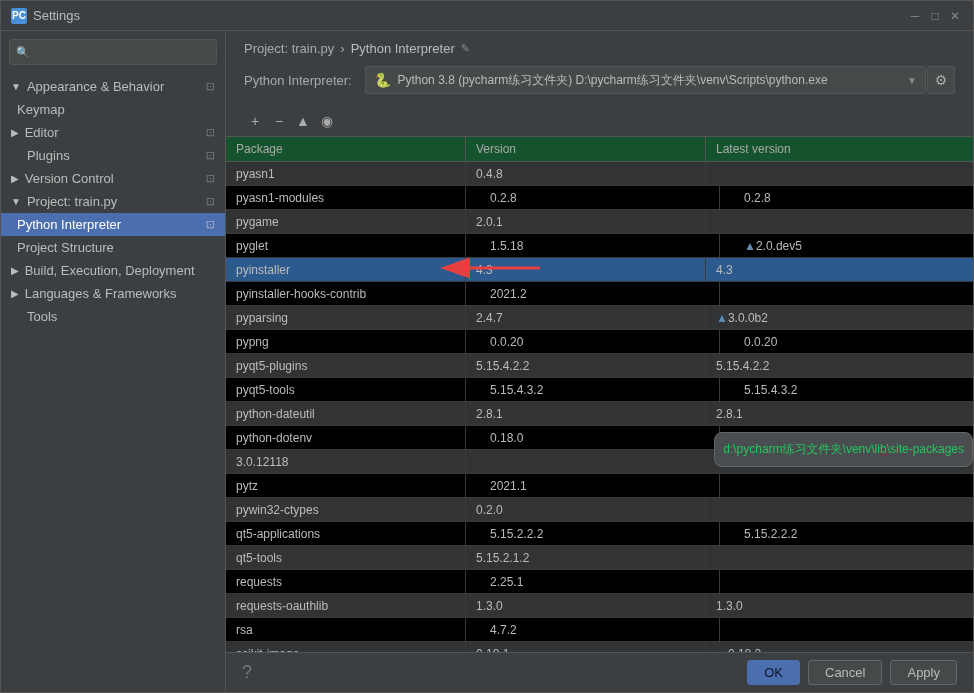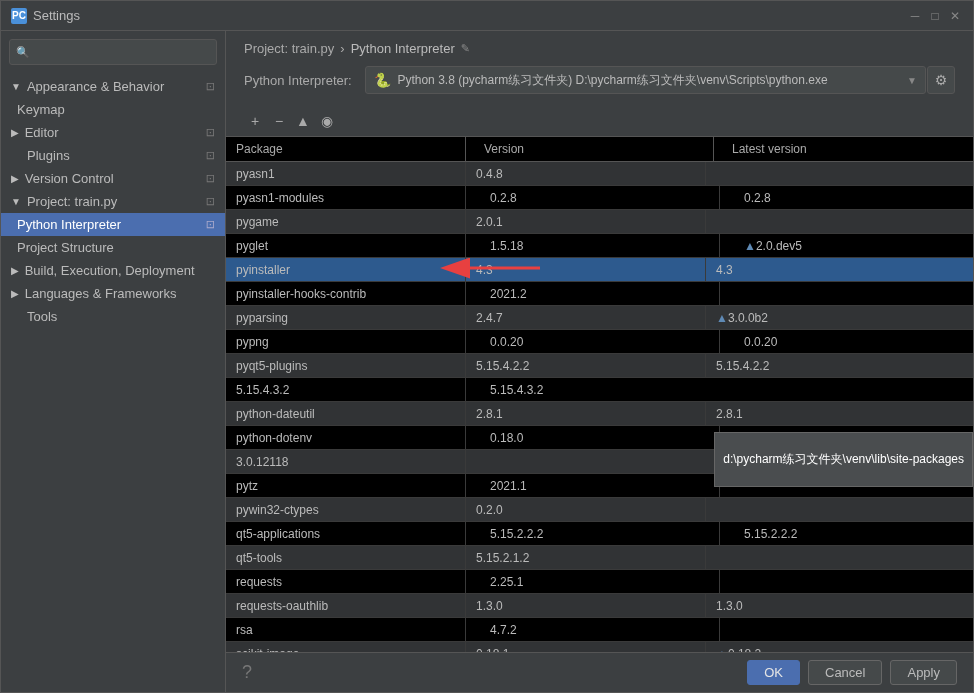--- a/index.html
+++ b/index.html
@@ -223,12 +223,11 @@
     .table-header {
       display: grid;
       grid-template-columns: 240px 240px 1fr;
-      background: #000000;
+      background: #14532d;
       border-bottom: 1px solid #555;
       position: sticky;
       top: 0;
       z-index: 1;
-      gap: 8px;
     }
     .table-header .th {
       padding: 5px 10px;

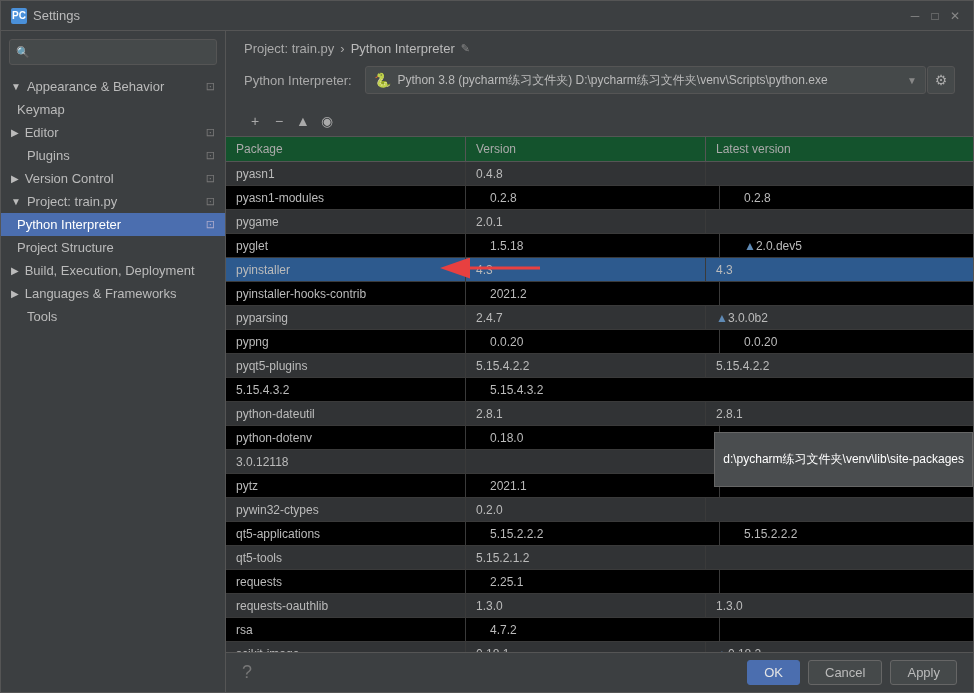--- a/index.html
+++ b/index.html
@@ -474,6 +474,7 @@
       <div class="td">5.15.4.2.2</div>
     </div>
               <div class="table-row even">
+      <div class="td">pyqt5-tools</div>
       <div class="td">5.15.4.3.2</div>
       <div class="td">5.15.4.3.2</div>
     </div>

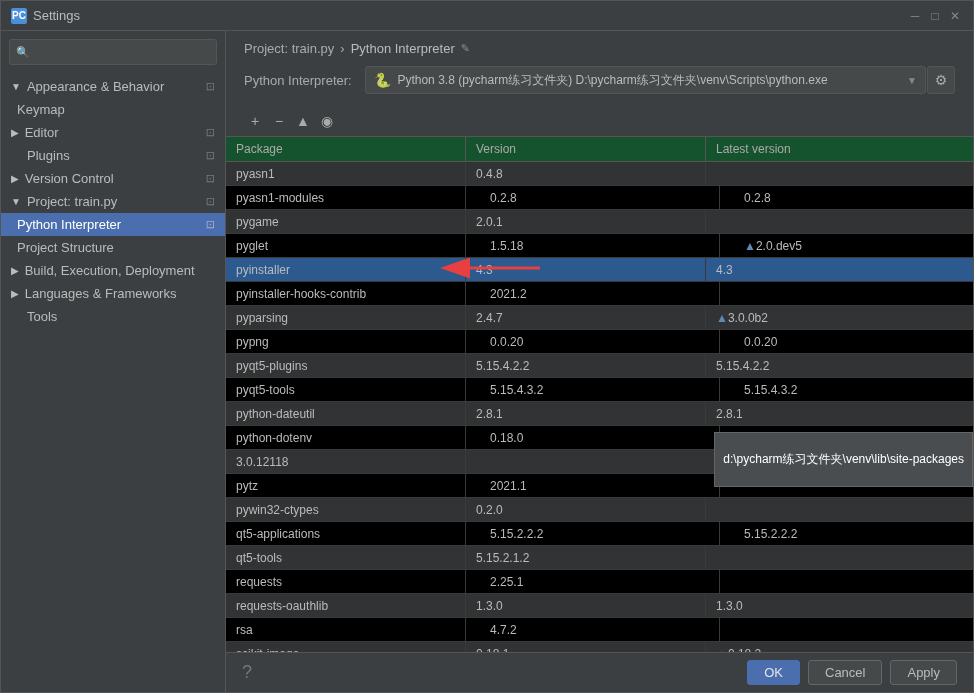--- a/index.html
+++ b/index.html
@@ -287,10 +287,10 @@
       position: absolute;
       background: #4a4d4f;
       border: 1px solid #666;
-      color: #ffffff;
-      font-size: 12px;
-      padding: 18px 8px;
-      border-radius: 0;
+      color: #22c55e;
+      font-size: 12px;
+      padding: 8px 8px;
+      border-radius: 8px;
       z-index: 100;
       pointer-events: none;
       white-space: nowrap;

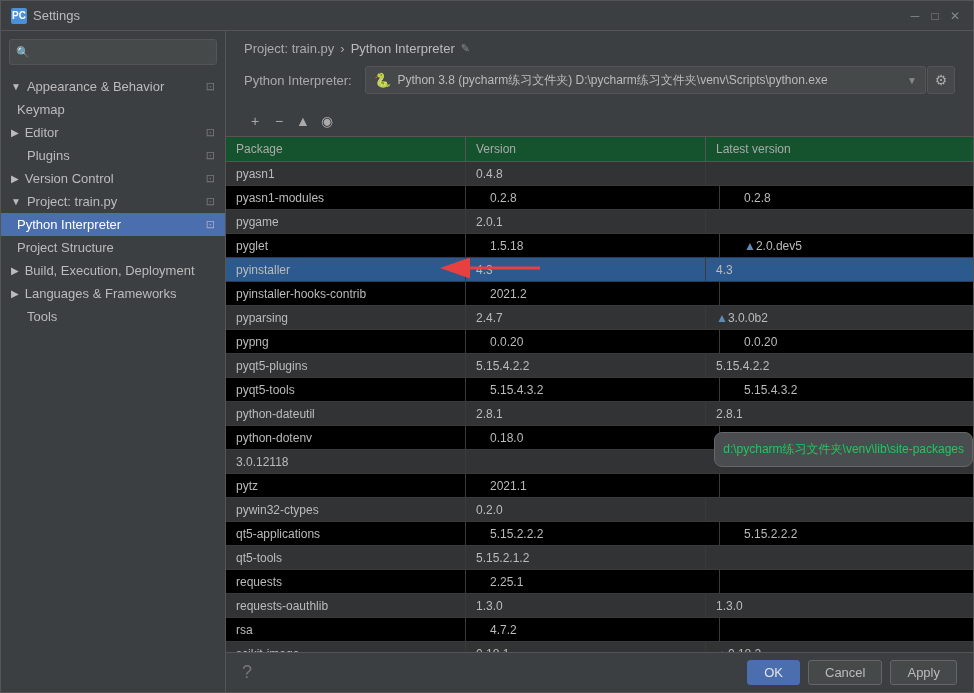--- a/index.html
+++ b/index.html
@@ -275,7 +275,7 @@
     }
     .btn-primary {
       background: #4b6eaf;
-      color: #e5e5e5;
+      color: #0f172a;
       border-color: #4b6eaf;
     }
     .btn-secondary {

